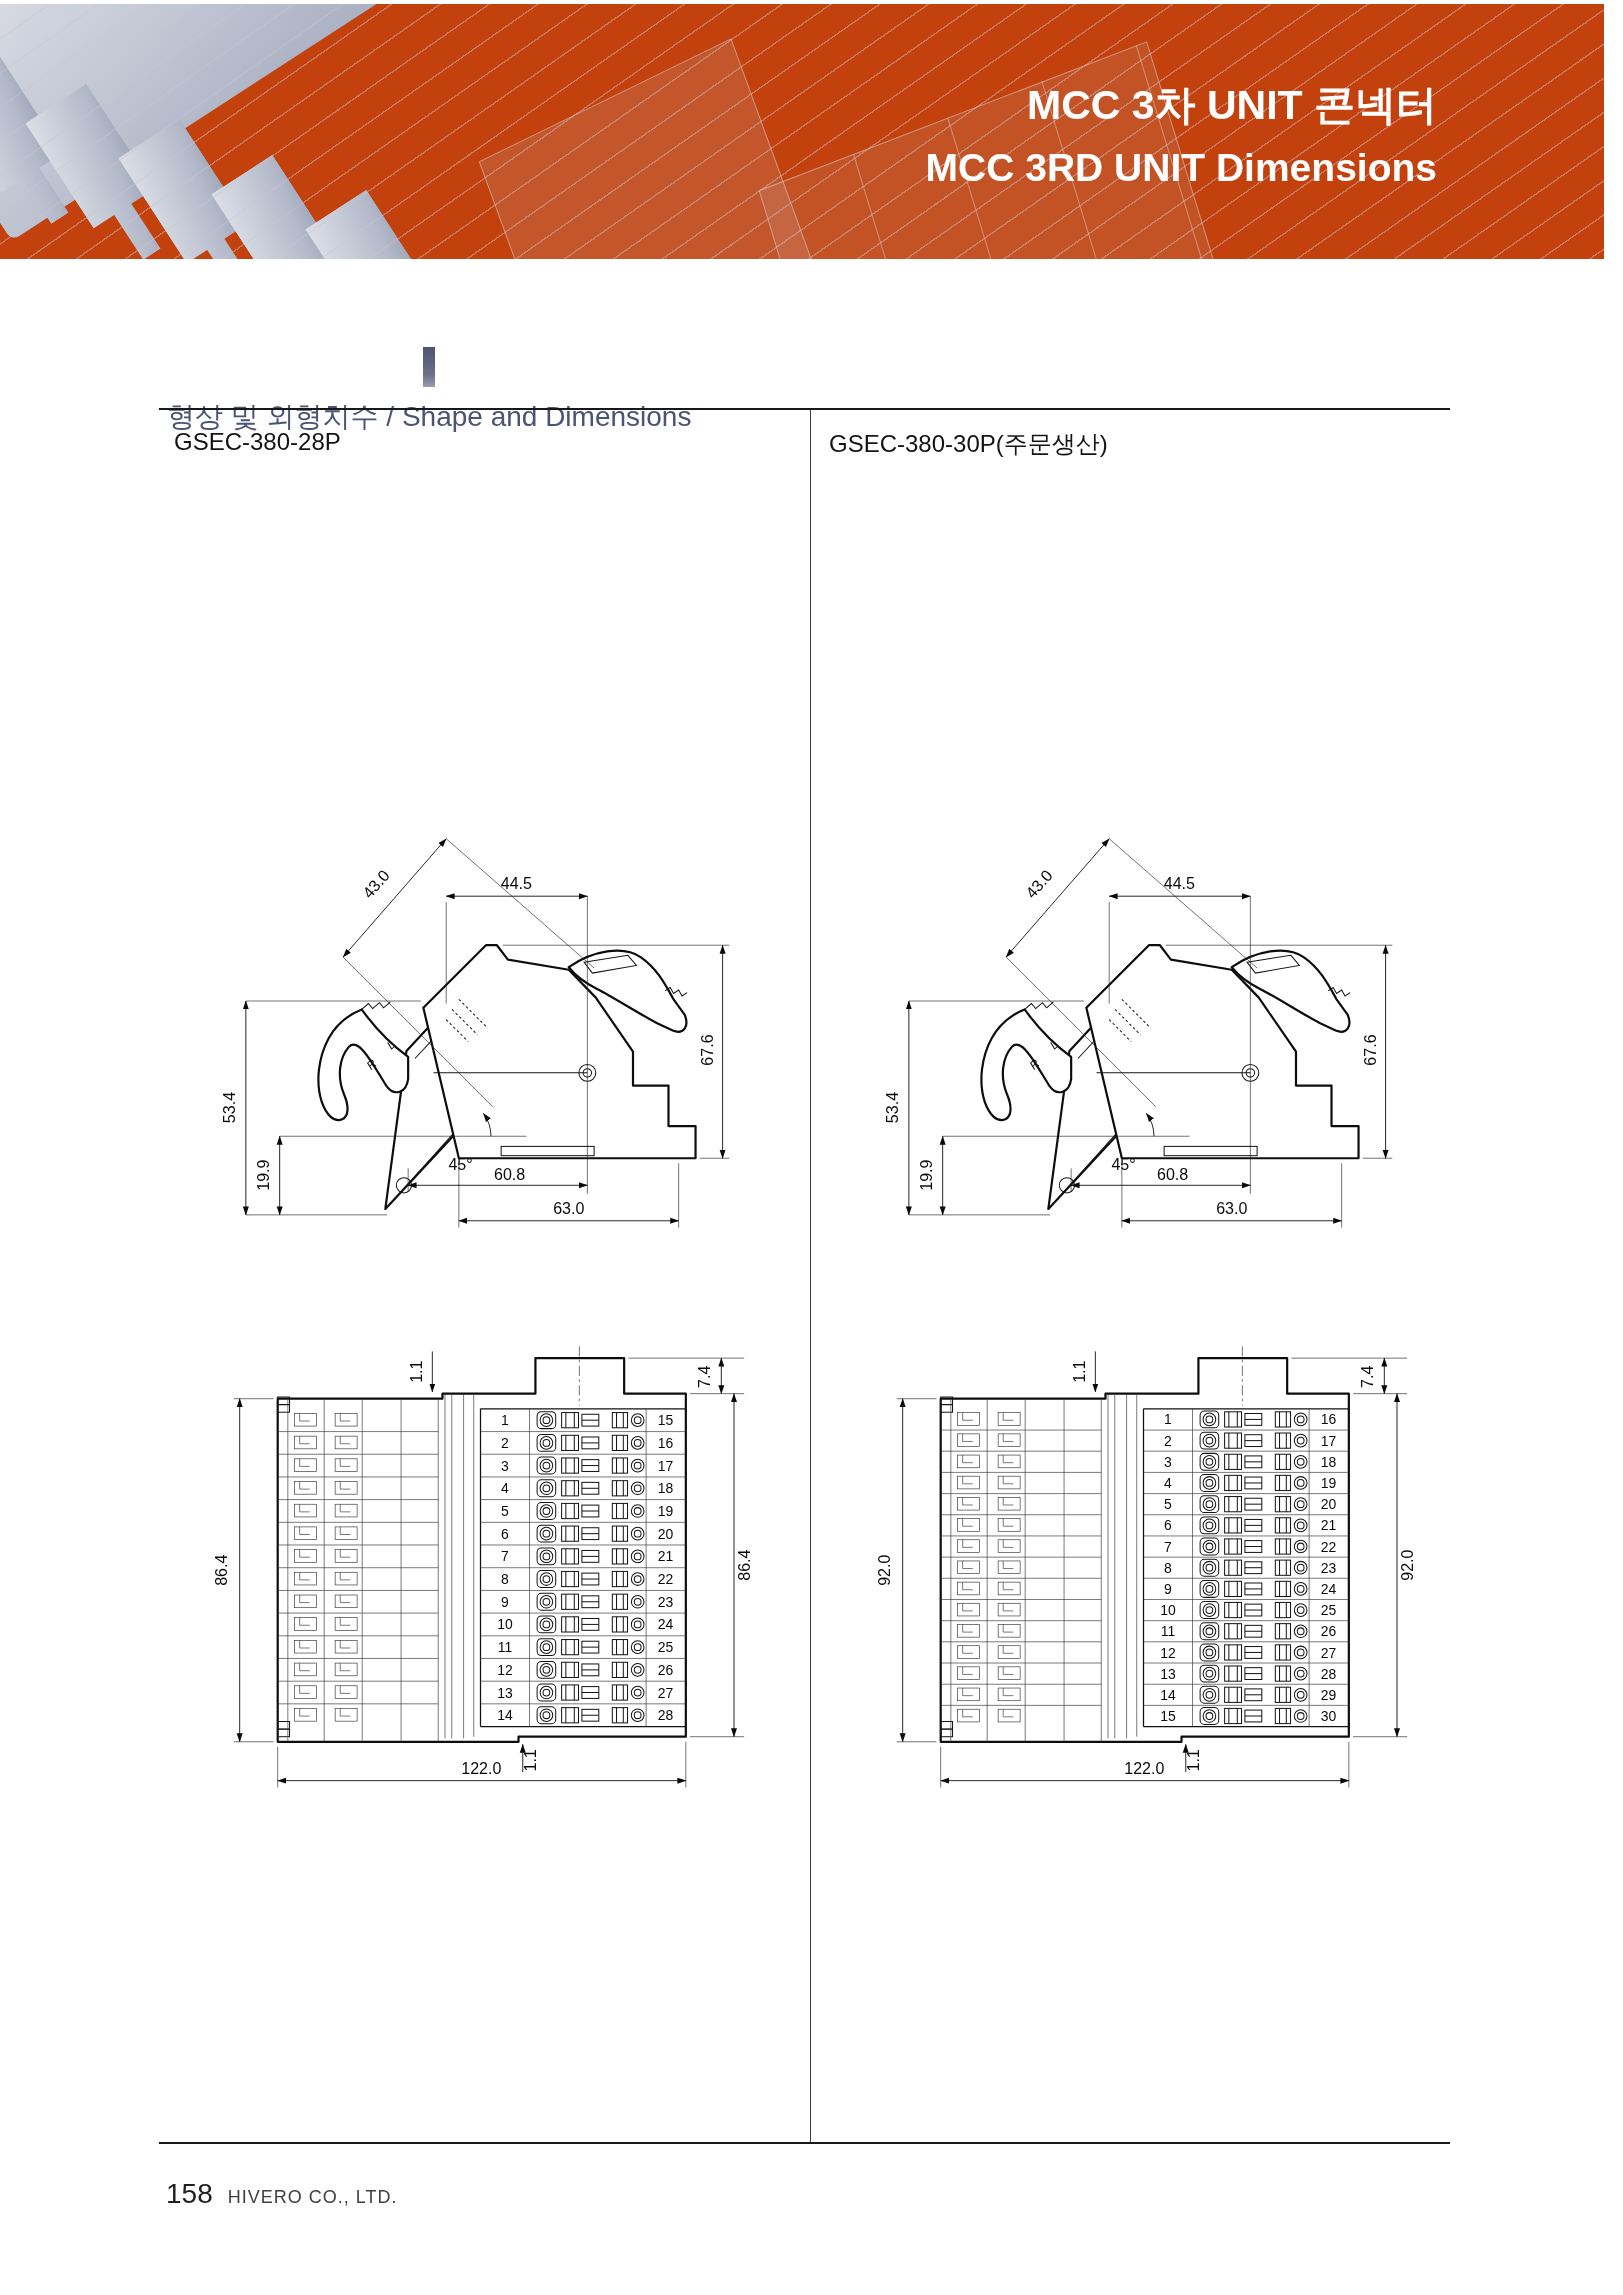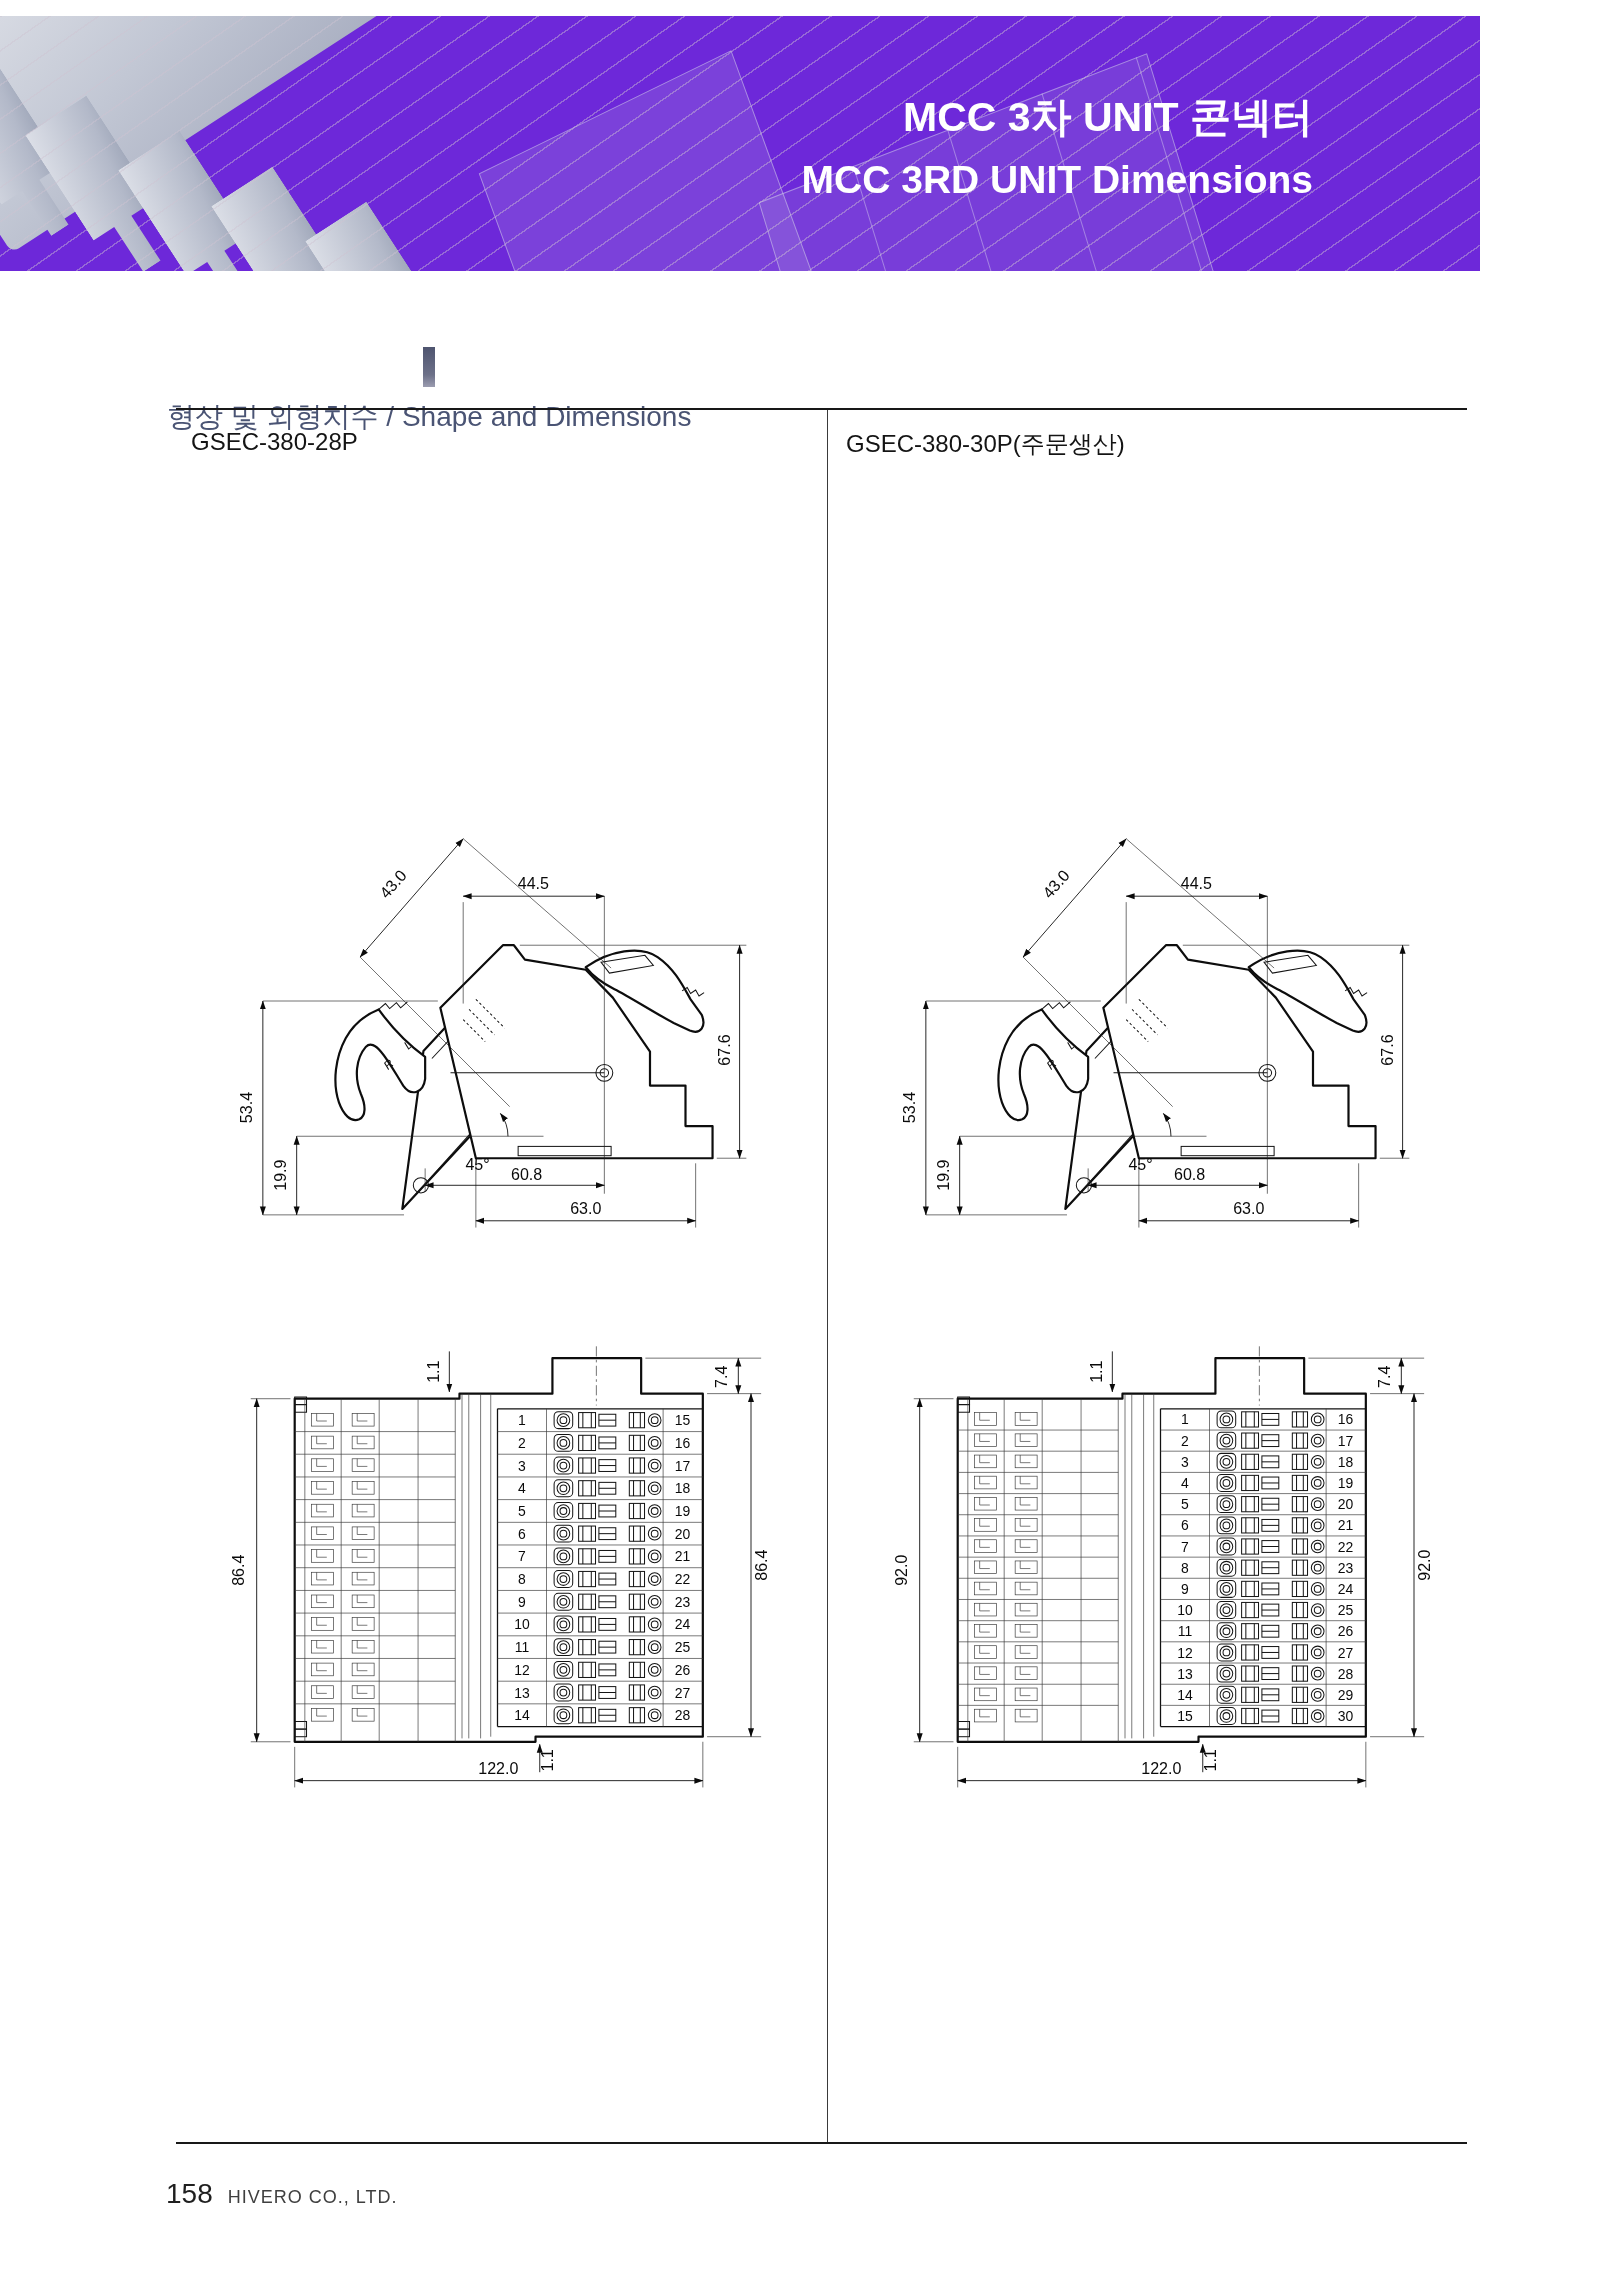--- a/index.html
+++ b/index.html
@@ -6,7 +6,7 @@
   .page{position:relative;width:1623px;height:2295px;background:#ffffff;overflow:hidden;
         font-family:"Liberation Sans",sans-serif;}
   
-  .banner{position:absolute;left:0;top:16px;width:1480px;height:255px;background:#6d28d9;overflow:hidden;}
+  .banner{position:absolute;left:0;top:4px;width:1604px;height:255px;background:#c2410c;overflow:hidden;}
   .banner .art{position:absolute;inset:0;z-index:1;}
   .slab{position:absolute;left:-101px;top:-144px;width:541px;height:254px;transform:rotate(-33deg);
         background:linear-gradient(165deg,#e2e4ea 0%,#c2c7d4 55%,#a6acbf 100%);border-radius:8.5px;}

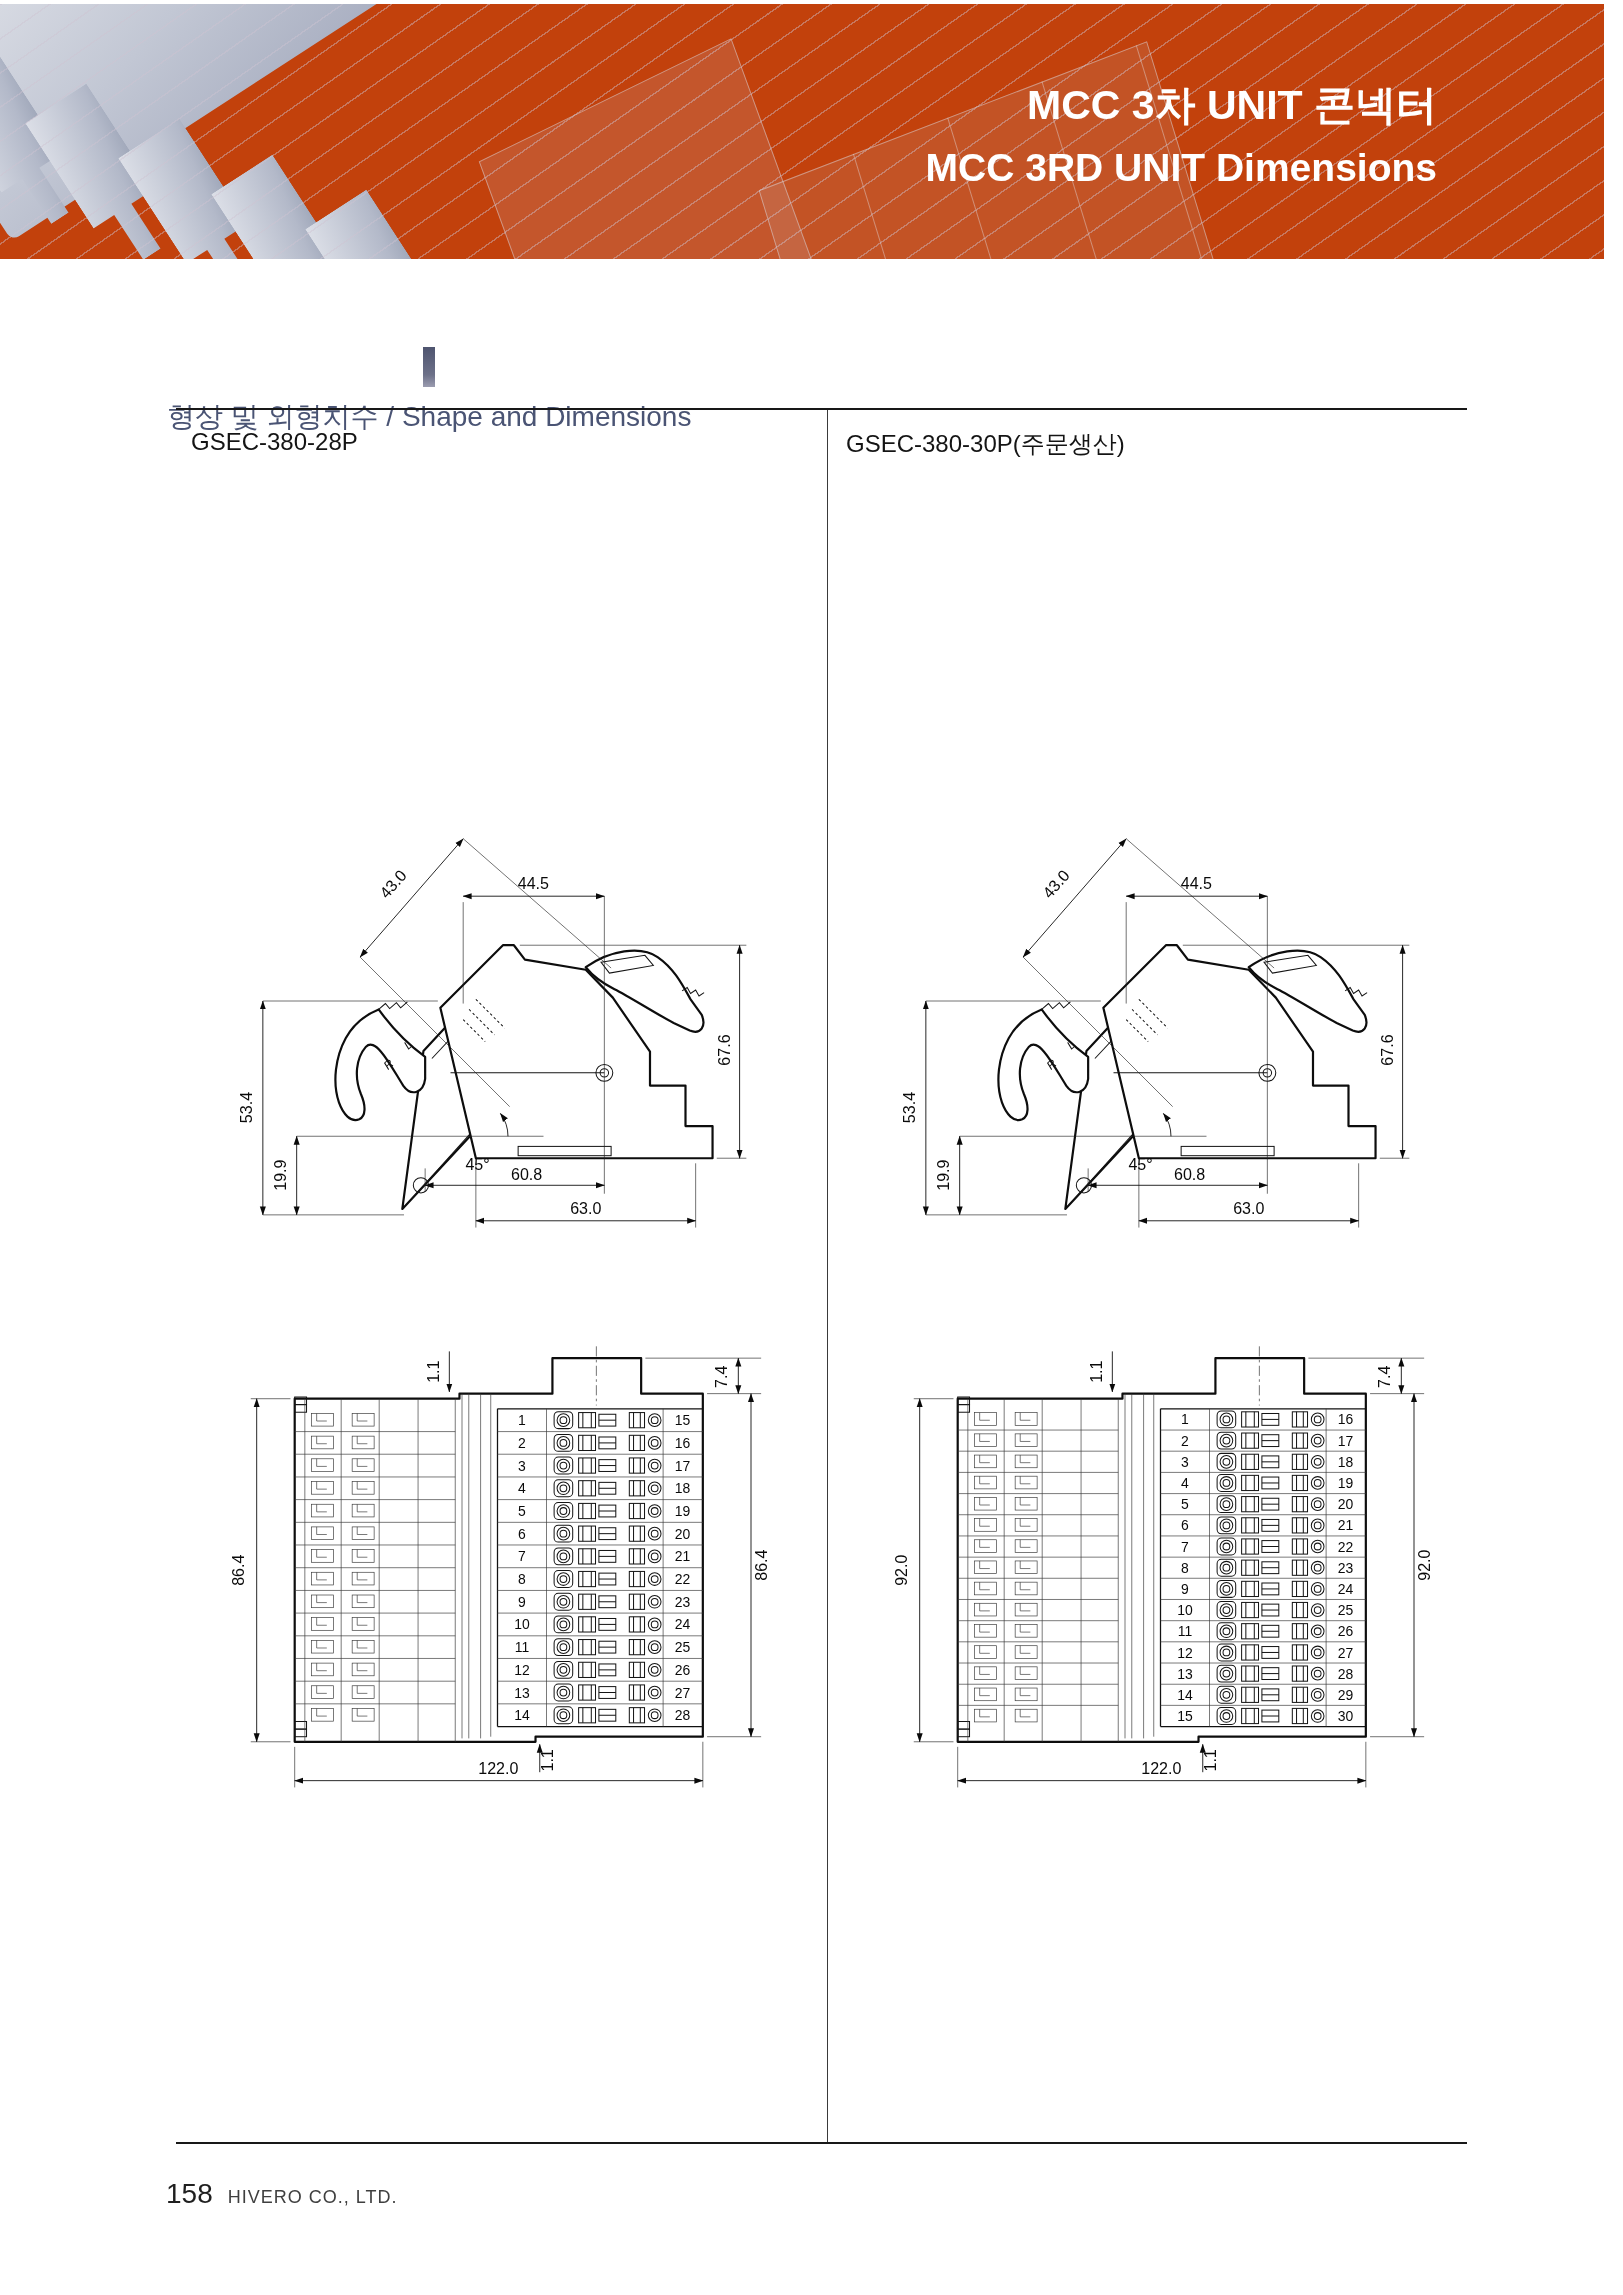--- a/index.html
+++ b/index.html
@@ -32,7 +32,7 @@
   .accent-bar{width:12px;height:40px;background:linear-gradient(180deg,#4e546f 0%,#6d7189 70%,#9b9cb0 100%);}
   .section-title{font-size:28px;color:#4a5474;font-weight:500;letter-spacing:0;}
   
-  .spec{position:absolute;left:176px;top:408px;width:1291px;height:1732px;
+  .spec{position:absolute;left:159px;top:408px;width:1291px;height:1732px;
         border-top:2.5px solid #181818;border-bottom:2.5px solid #181818;}
   .spec .divider{position:absolute;left:651px;top:0;bottom:0;width:0.8px;background:#3a3a3a;}
   .cell-label{position:absolute;top:18px;font-size:24px;color:#141414;}

